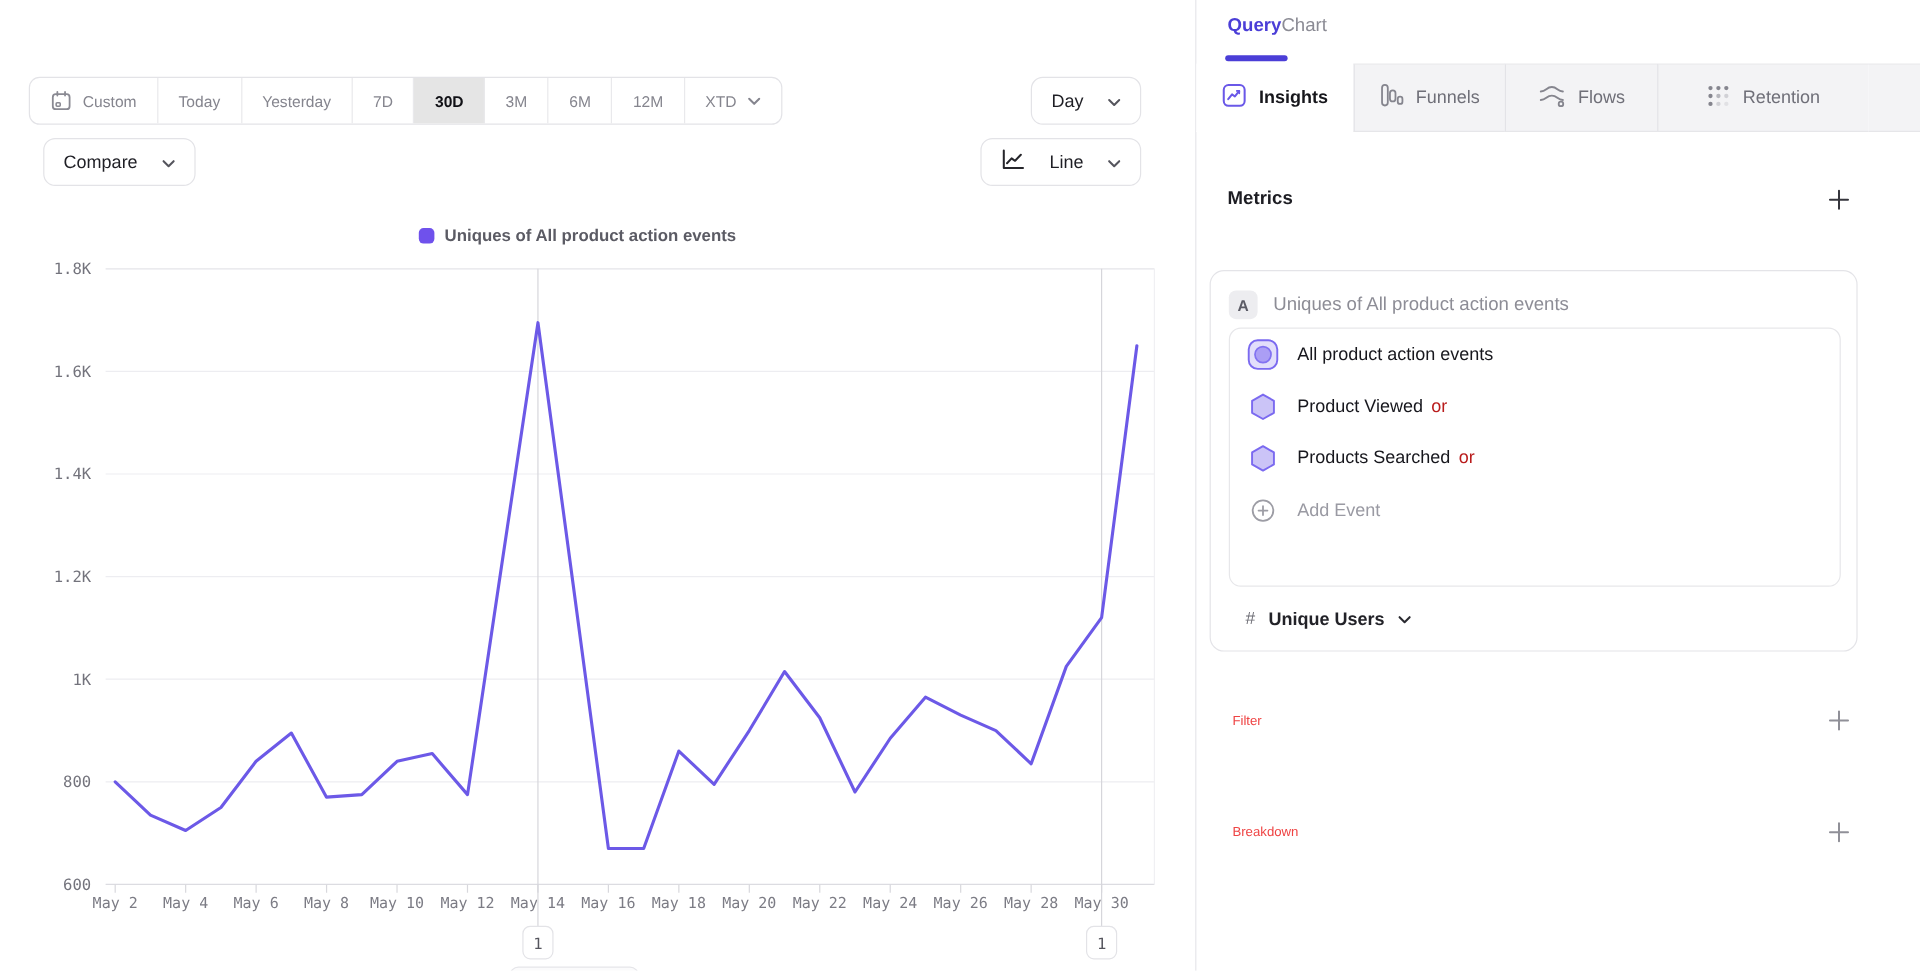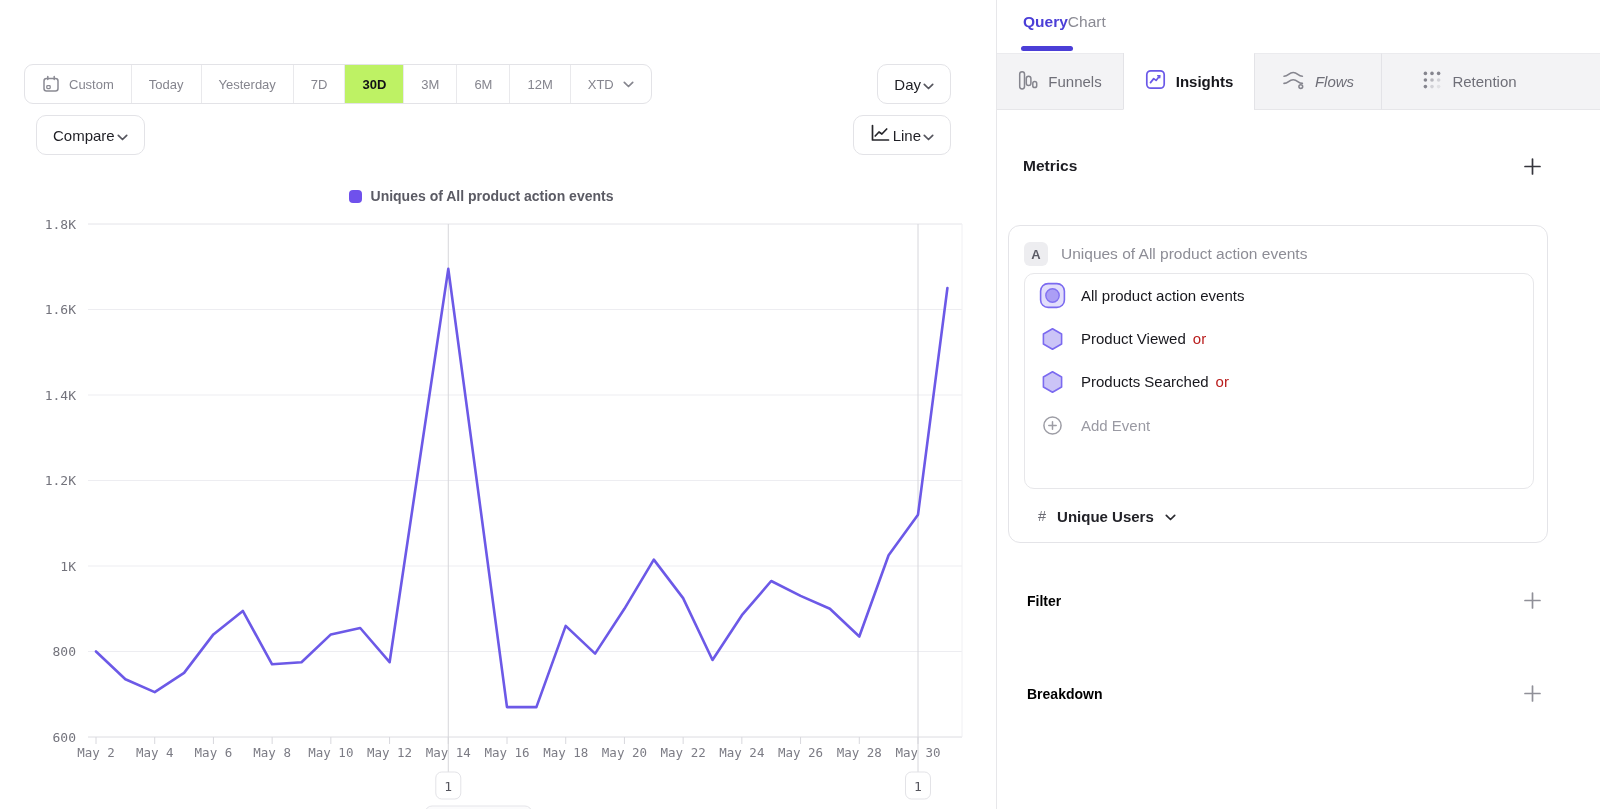--- a/index.html
+++ b/index.html
@@ -15,7 +15,7 @@
   .range-control { display:flex; height:40px; border:1px solid #e3e3e7; border-radius:9px; overflow:hidden; background:#fff; }
   .range-item { display:flex; align-items:center; gap:9px; padding:0 17px; font-size:13px; color:#85858e; border-right:1px solid #e9e9ec; cursor:pointer; white-space:nowrap; }
   .range-item:last-child { border-right:none; }
-  .range-item.active { background:#bef264; color:#111116; font-weight:700; }
+  .range-item.active { background:#e5e5e5; color:#111116; font-weight:700; }
   .range-item svg { display:block; }
 
   .btn { display:inline-flex; align-items:center; gap:2px; height:40px; padding:0 16px;

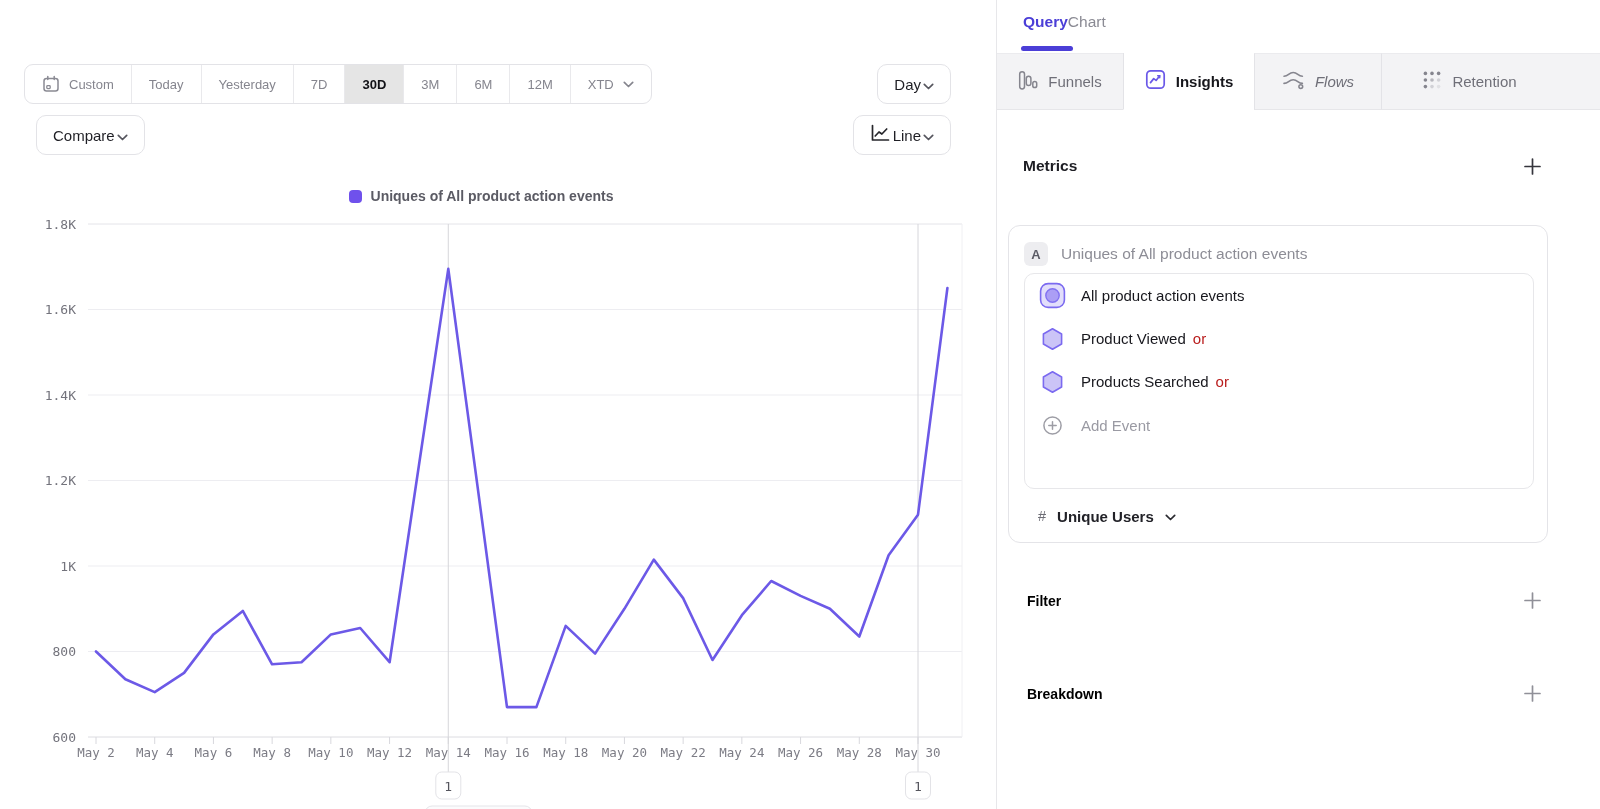--- a/index.html
+++ b/index.html
@@ -18,7 +18,7 @@
   .range-item.active { background:#e5e5e5; color:#111116; font-weight:700; }
   .range-item svg { display:block; }
 
-  .btn { display:inline-flex; align-items:center; gap:2px; height:40px; padding:0 16px;
+  .btn { display:inline-flex; align-items:center; gap:20px; height:40px; padding:0 16px;
     background:#fff; border:1px solid #e3e3e7; border-radius:10px; font-size:15px; font-weight:500;
     color:#1f1f25; cursor:pointer; font-family:inherit; }
 

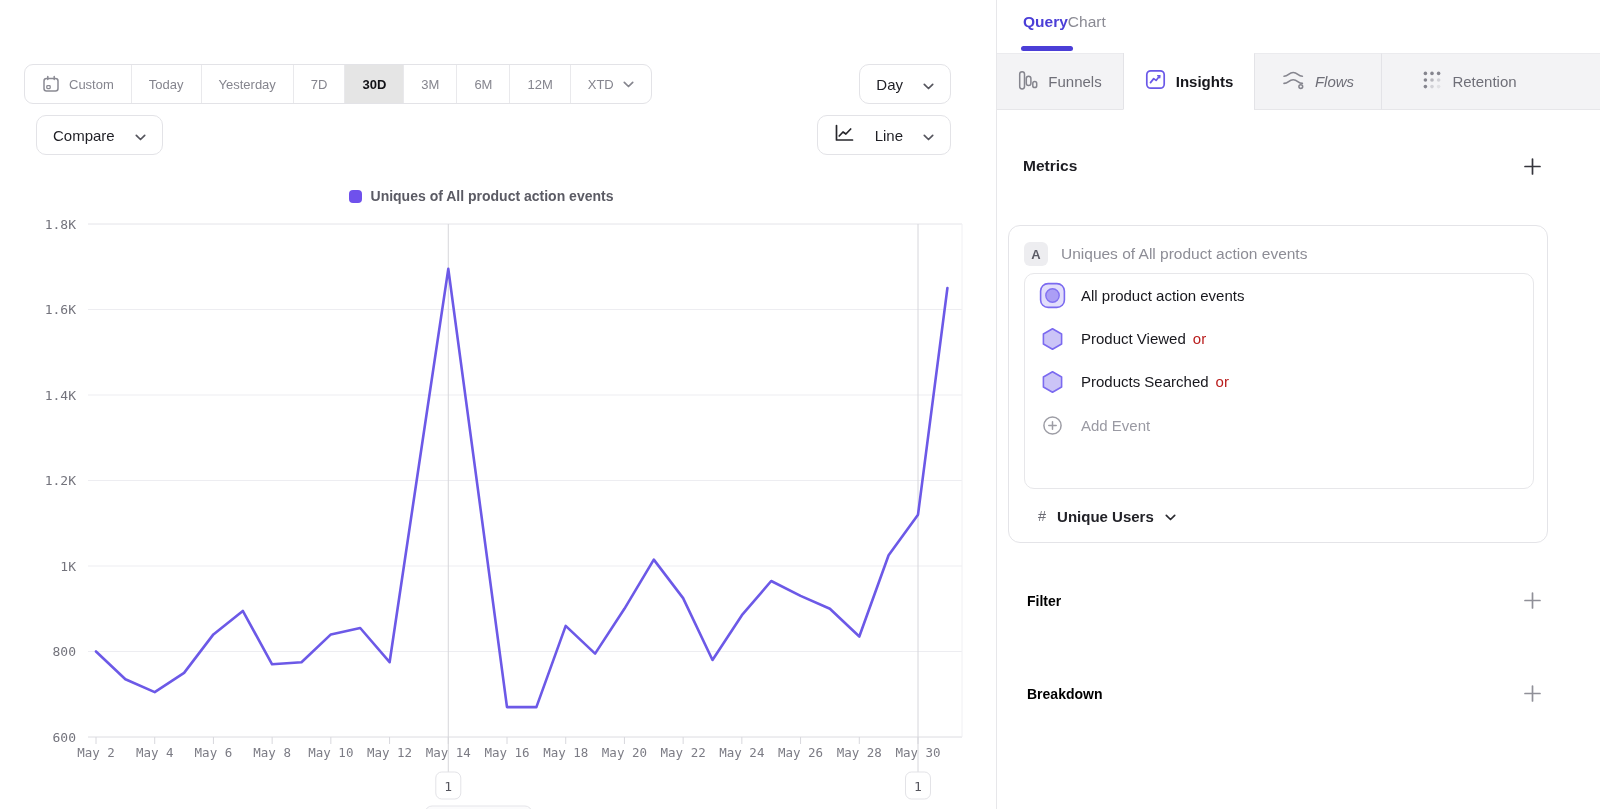--- a/index.html
+++ b/index.html
@@ -221,6 +221,14 @@
     <div class="pane-tab-underline"></div>
 
     <div class="report-tabs" id="reportTabs">
+        <div class="rtab active" style="width: 131px;">
+          <span><svg width="21" height="21" viewBox="0 0 21 21" fill="none">
+              <rect x="1.8" y="1.8" width="17.4" height="17.4" rx="4" stroke="#6a58e8" stroke-width="1.7"></rect>
+              <path d="M5.5 13.6l3.2-4 2.4 1.8 3.6-4.6" stroke="#6a58e8" stroke-width="1.7" stroke-linecap="round" stroke-linejoin="round"></path>
+              <path d="M14.7 6.8v2M14.7 6.8h-2" stroke="#6a58e8" stroke-width="1.5" stroke-linecap="round"></path>
+            </svg></span>
+          <span>Insights</span>
+        </div>
         <div class="rtab" style="width: 126px;">
           <span><svg width="20" height="21" viewBox="0 0 20 21" fill="none">
               <rect x="1.7" y="1.7" width="4.8" height="17.2" rx="2.4" stroke="#85858e" stroke-width="1.5"></rect>
@@ -228,14 +236,6 @@
               <rect x="14.8" y="11.6" width="3.9" height="6" rx="1.9" stroke="#85858e" stroke-width="1.5"></rect>
             </svg></span>
           <span>Funnels</span>
-        </div>
-        <div class="rtab active" style="width: 131px;">
-          <span><svg width="21" height="21" viewBox="0 0 21 21" fill="none">
-              <rect x="1.8" y="1.8" width="17.4" height="17.4" rx="4" stroke="#6a58e8" stroke-width="1.7"></rect>
-              <path d="M5.5 13.6l3.2-4 2.4 1.8 3.6-4.6" stroke="#6a58e8" stroke-width="1.7" stroke-linecap="round" stroke-linejoin="round"></path>
-              <path d="M14.7 6.8v2M14.7 6.8h-2" stroke="#6a58e8" stroke-width="1.5" stroke-linecap="round"></path>
-            </svg></span>
-          <span>Insights</span>
         </div>
         <div class="rtab" style="width: 127px; font-style: italic;">
           <span><svg width="23" height="20" viewBox="0 0 23 20" fill="none">

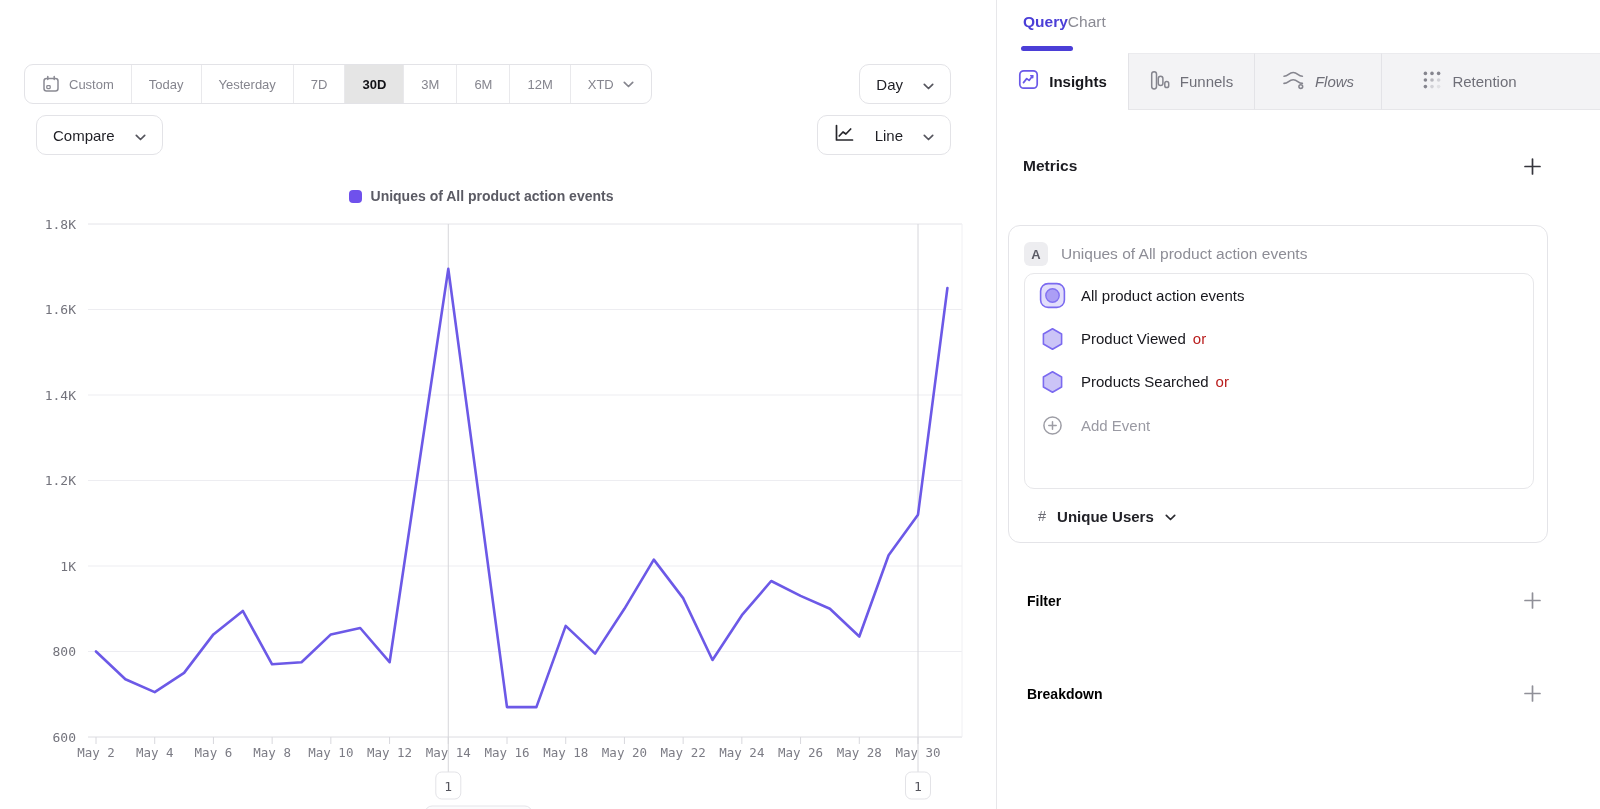--- a/index.html
+++ b/index.html
@@ -237,7 +237,7 @@
             </svg></span>
           <span>Funnels</span>
         </div>
-        <div class="rtab" style="width: 127px; font-style: italic;">
+        <div class="rtab" style="width: 127px;">
           <span><svg width="23" height="20" viewBox="0 0 23 20" fill="none">
               <path d="M2 6.2c4.6 0 4.6-3.7 9.2-3.7 4.6 0 4.6 3.7 9.2 3.7" stroke="#85858e" stroke-width="1.6" stroke-linecap="round"></path>
               <path d="M2 13.4c4.6 0 4.6-3.7 9.2-3.7 4.6 0 4.6 3.7 9.2 3.7" stroke="#85858e" stroke-width="1.6" stroke-linecap="round"></path>

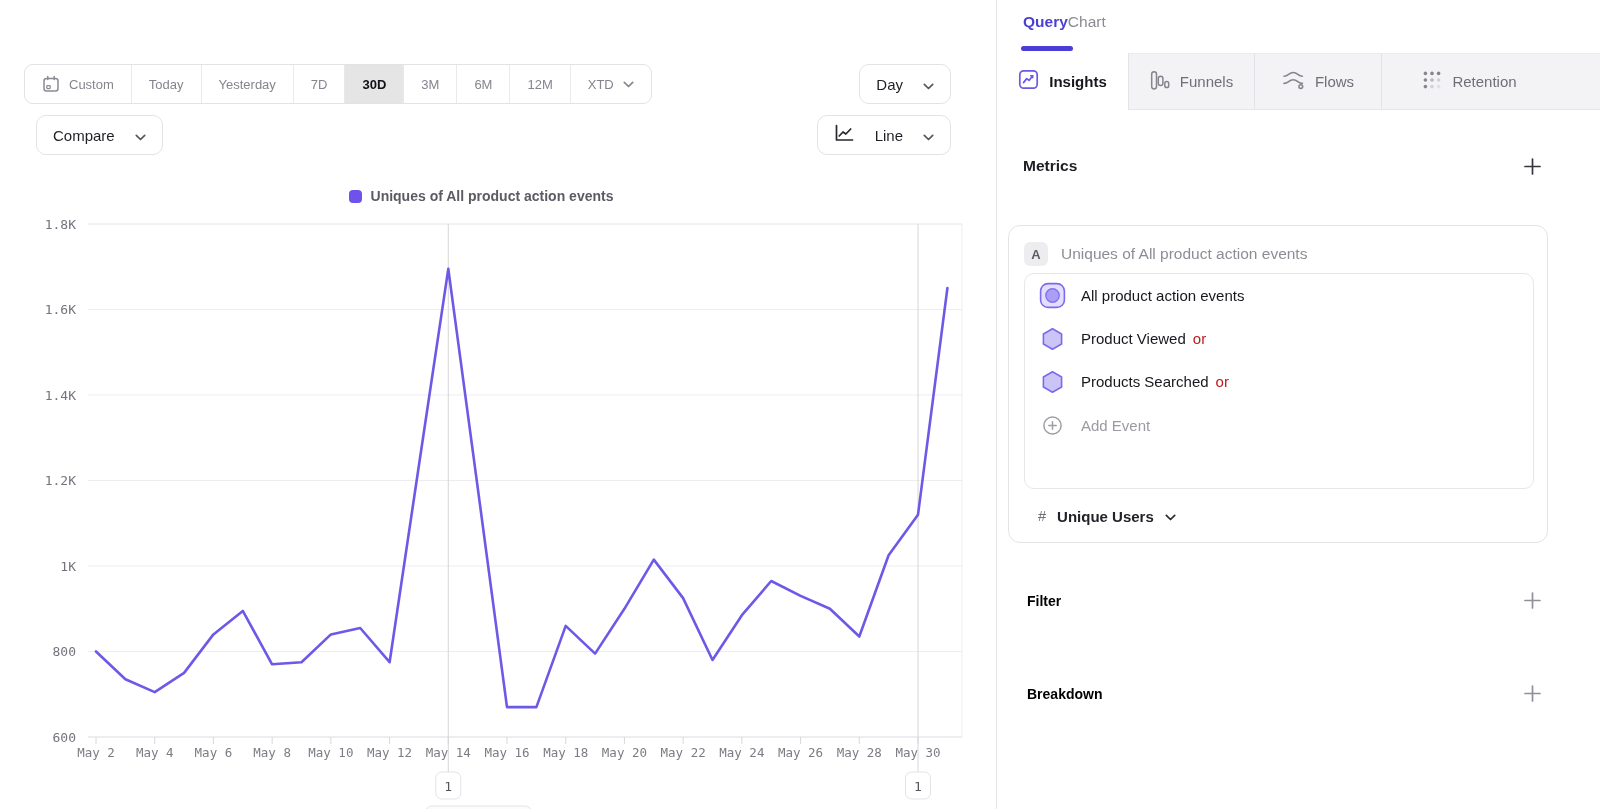--- a/index.html
+++ b/index.html
@@ -68,7 +68,7 @@
   .section-row { position:absolute; left:30px; right:58px; height:30px; display:flex; align-items:center; }
   .section-row.filter { top:586px; }
   .section-row.breakdown { top:679px; }
-  .section-title { font-size:14px; font-weight:700; color:#000000; }
+  .section-title { font-size:11px; font-weight:400; color:#ef4444; }
 </style>
 </head>
 <body>

